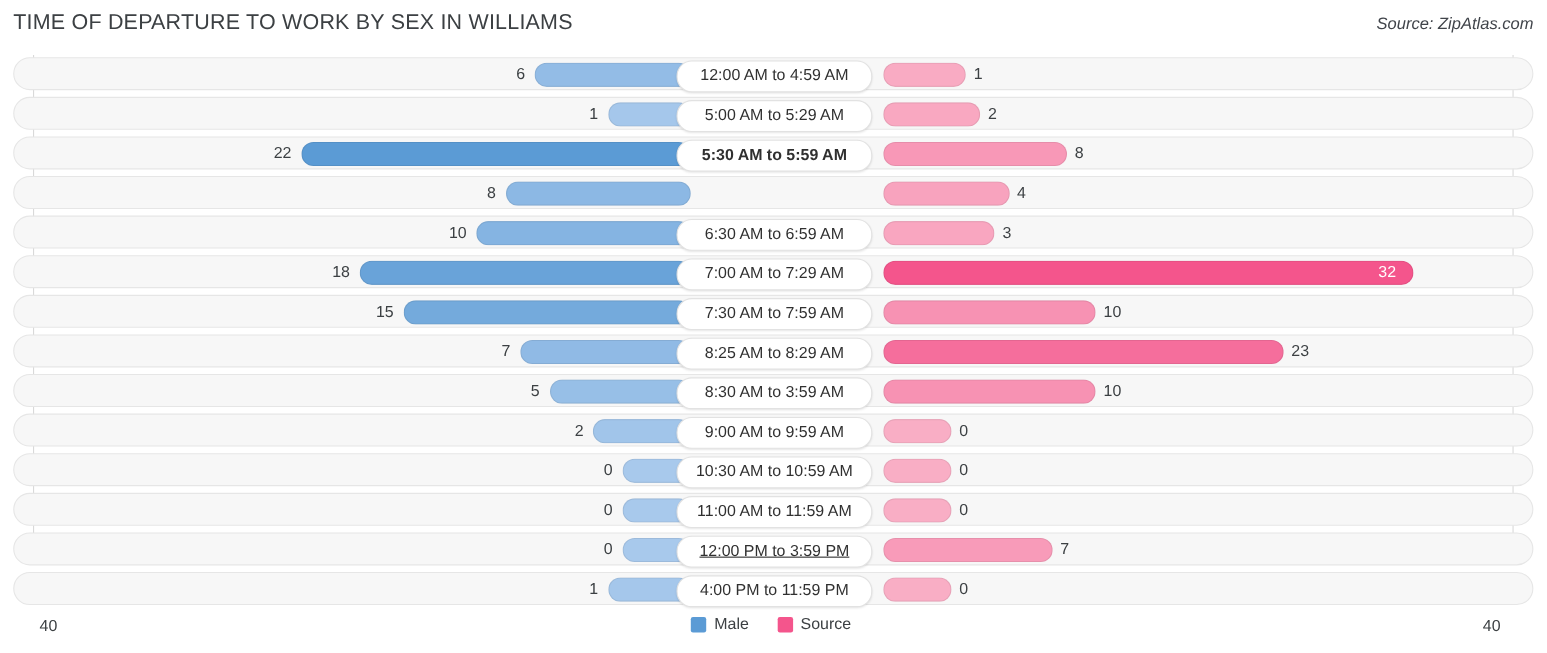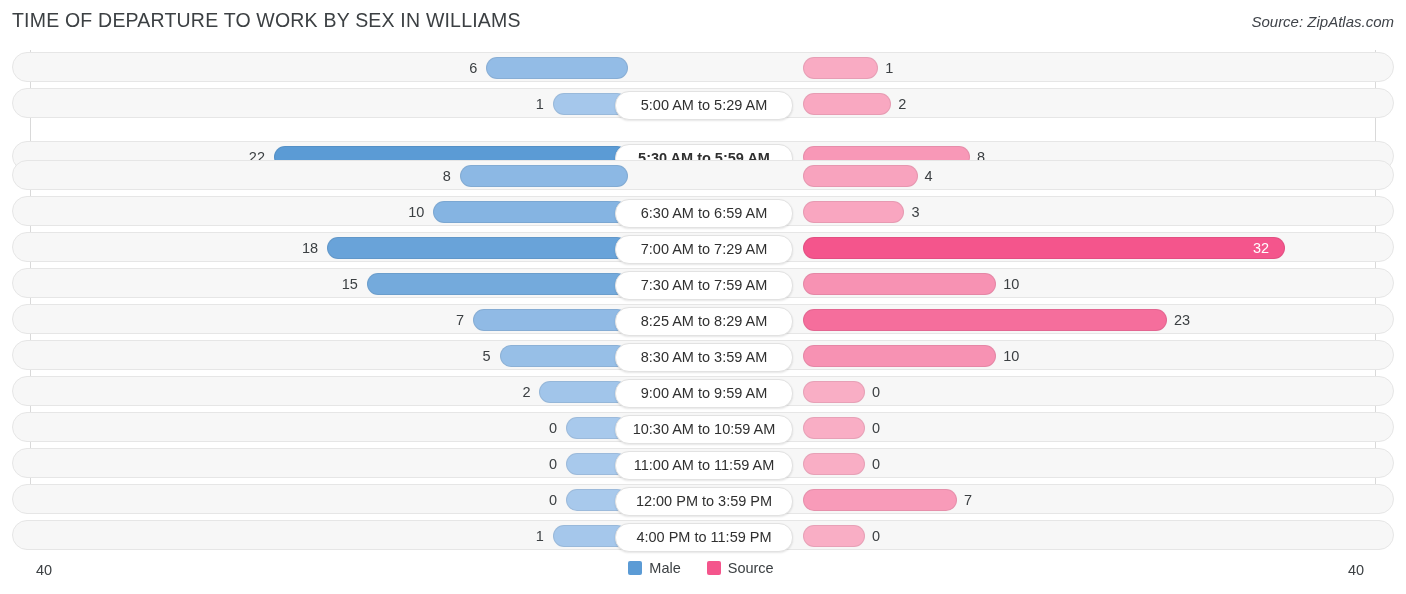--- a/index.html
+++ b/index.html
@@ -72,6 +72,7 @@
       <div class="val val-male" style="right: 915.636px;">6</div>
       <div class="bar bar-female" style="left: 790px; width: 75.125px; background: rgb(249, 171, 195);"></div>
       <div class="val val-female" style="left: 872.125px;">1</div>
+      <div class="pill" style="left: 602px; width: 176px;">12:00 AM to 4:59 AM</div>
     </div>
     <div class="row" style="top: 38px;">
       <div class="bar bar-male" style="left: 539.727px; width: 75.2727px; background: rgb(165, 199, 235);"></div>

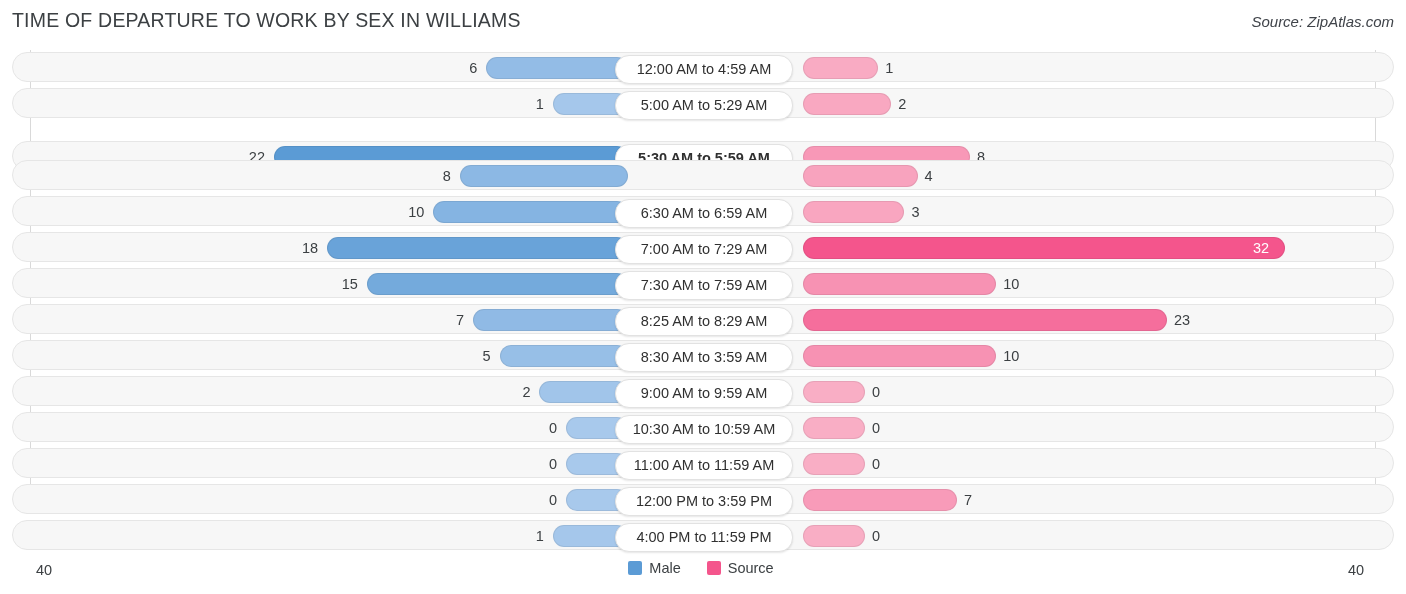--- a/index.html
+++ b/index.html
@@ -81,7 +81,7 @@
       <div class="val val-female" style="left: 885.25px;">2</div>
       <div class="pill" style="left: 602px; width: 176px;">5:00 AM to 5:29 AM</div>
     </div>
-    <div class="row" style="top: 91px;">
+    <div class="row" style="top: 74px;">
       <div class="bar bar-male" style="left: 261px; width: 354px; background: rgb(91, 155, 213);"></div>
       <div class="val val-male" style="right: 1128px;">22</div>
       <div class="bar bar-female" style="left: 790px; width: 167px; background: rgb(248, 152, 183);"></div>

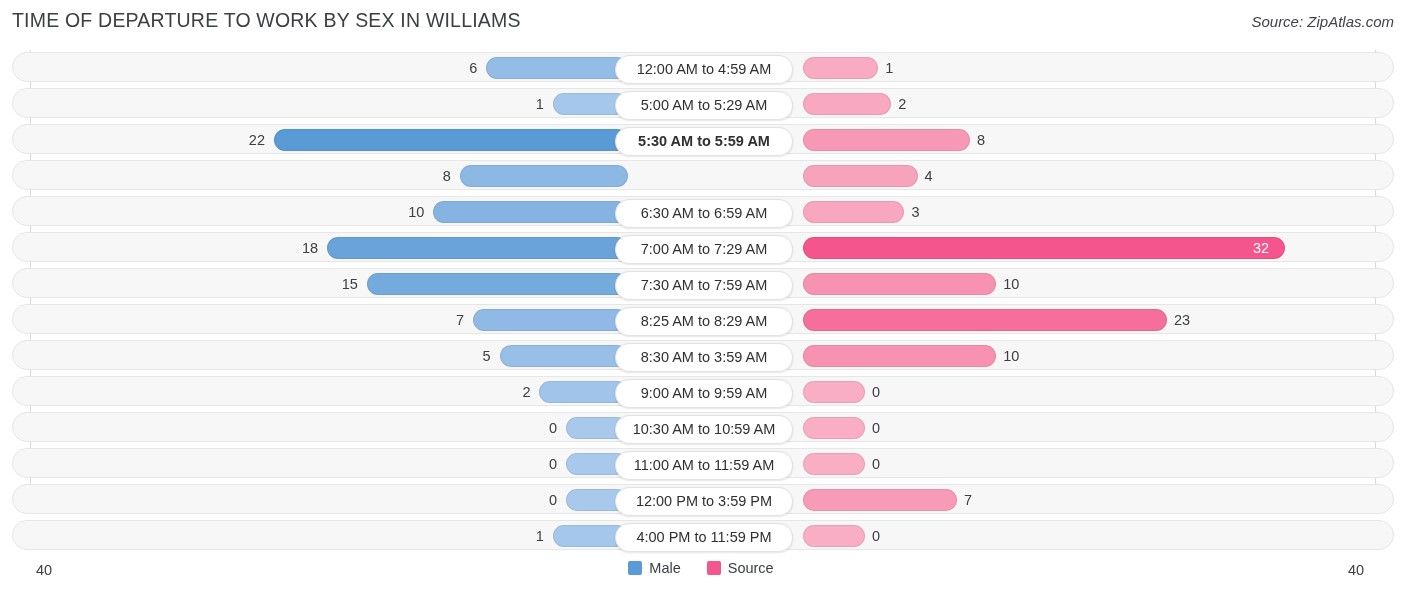--- a/index.html
+++ b/index.html
@@ -155,7 +155,7 @@
       <div class="val val-male" style="right: 836px;">0</div>
       <div class="bar bar-female" style="left: 790px; width: 153.875px; background: rgb(248, 155, 185);"></div>
       <div class="val val-female" style="left: 950.875px;">7</div>
-      <div class="pill" style="left: 602px; width: 176px;">12:00 PM to 3:59 PM</div>
+      <div class="pill" style="left: 602px; width: 176px; text-decoration: underline;">12:00 PM to 3:59 PM</div>
     </div>
     <div class="row" style="top: 470px;">
       <div class="bar bar-male" style="left: 539.727px; width: 75.2727px; background: rgb(165, 199, 235);"></div>

